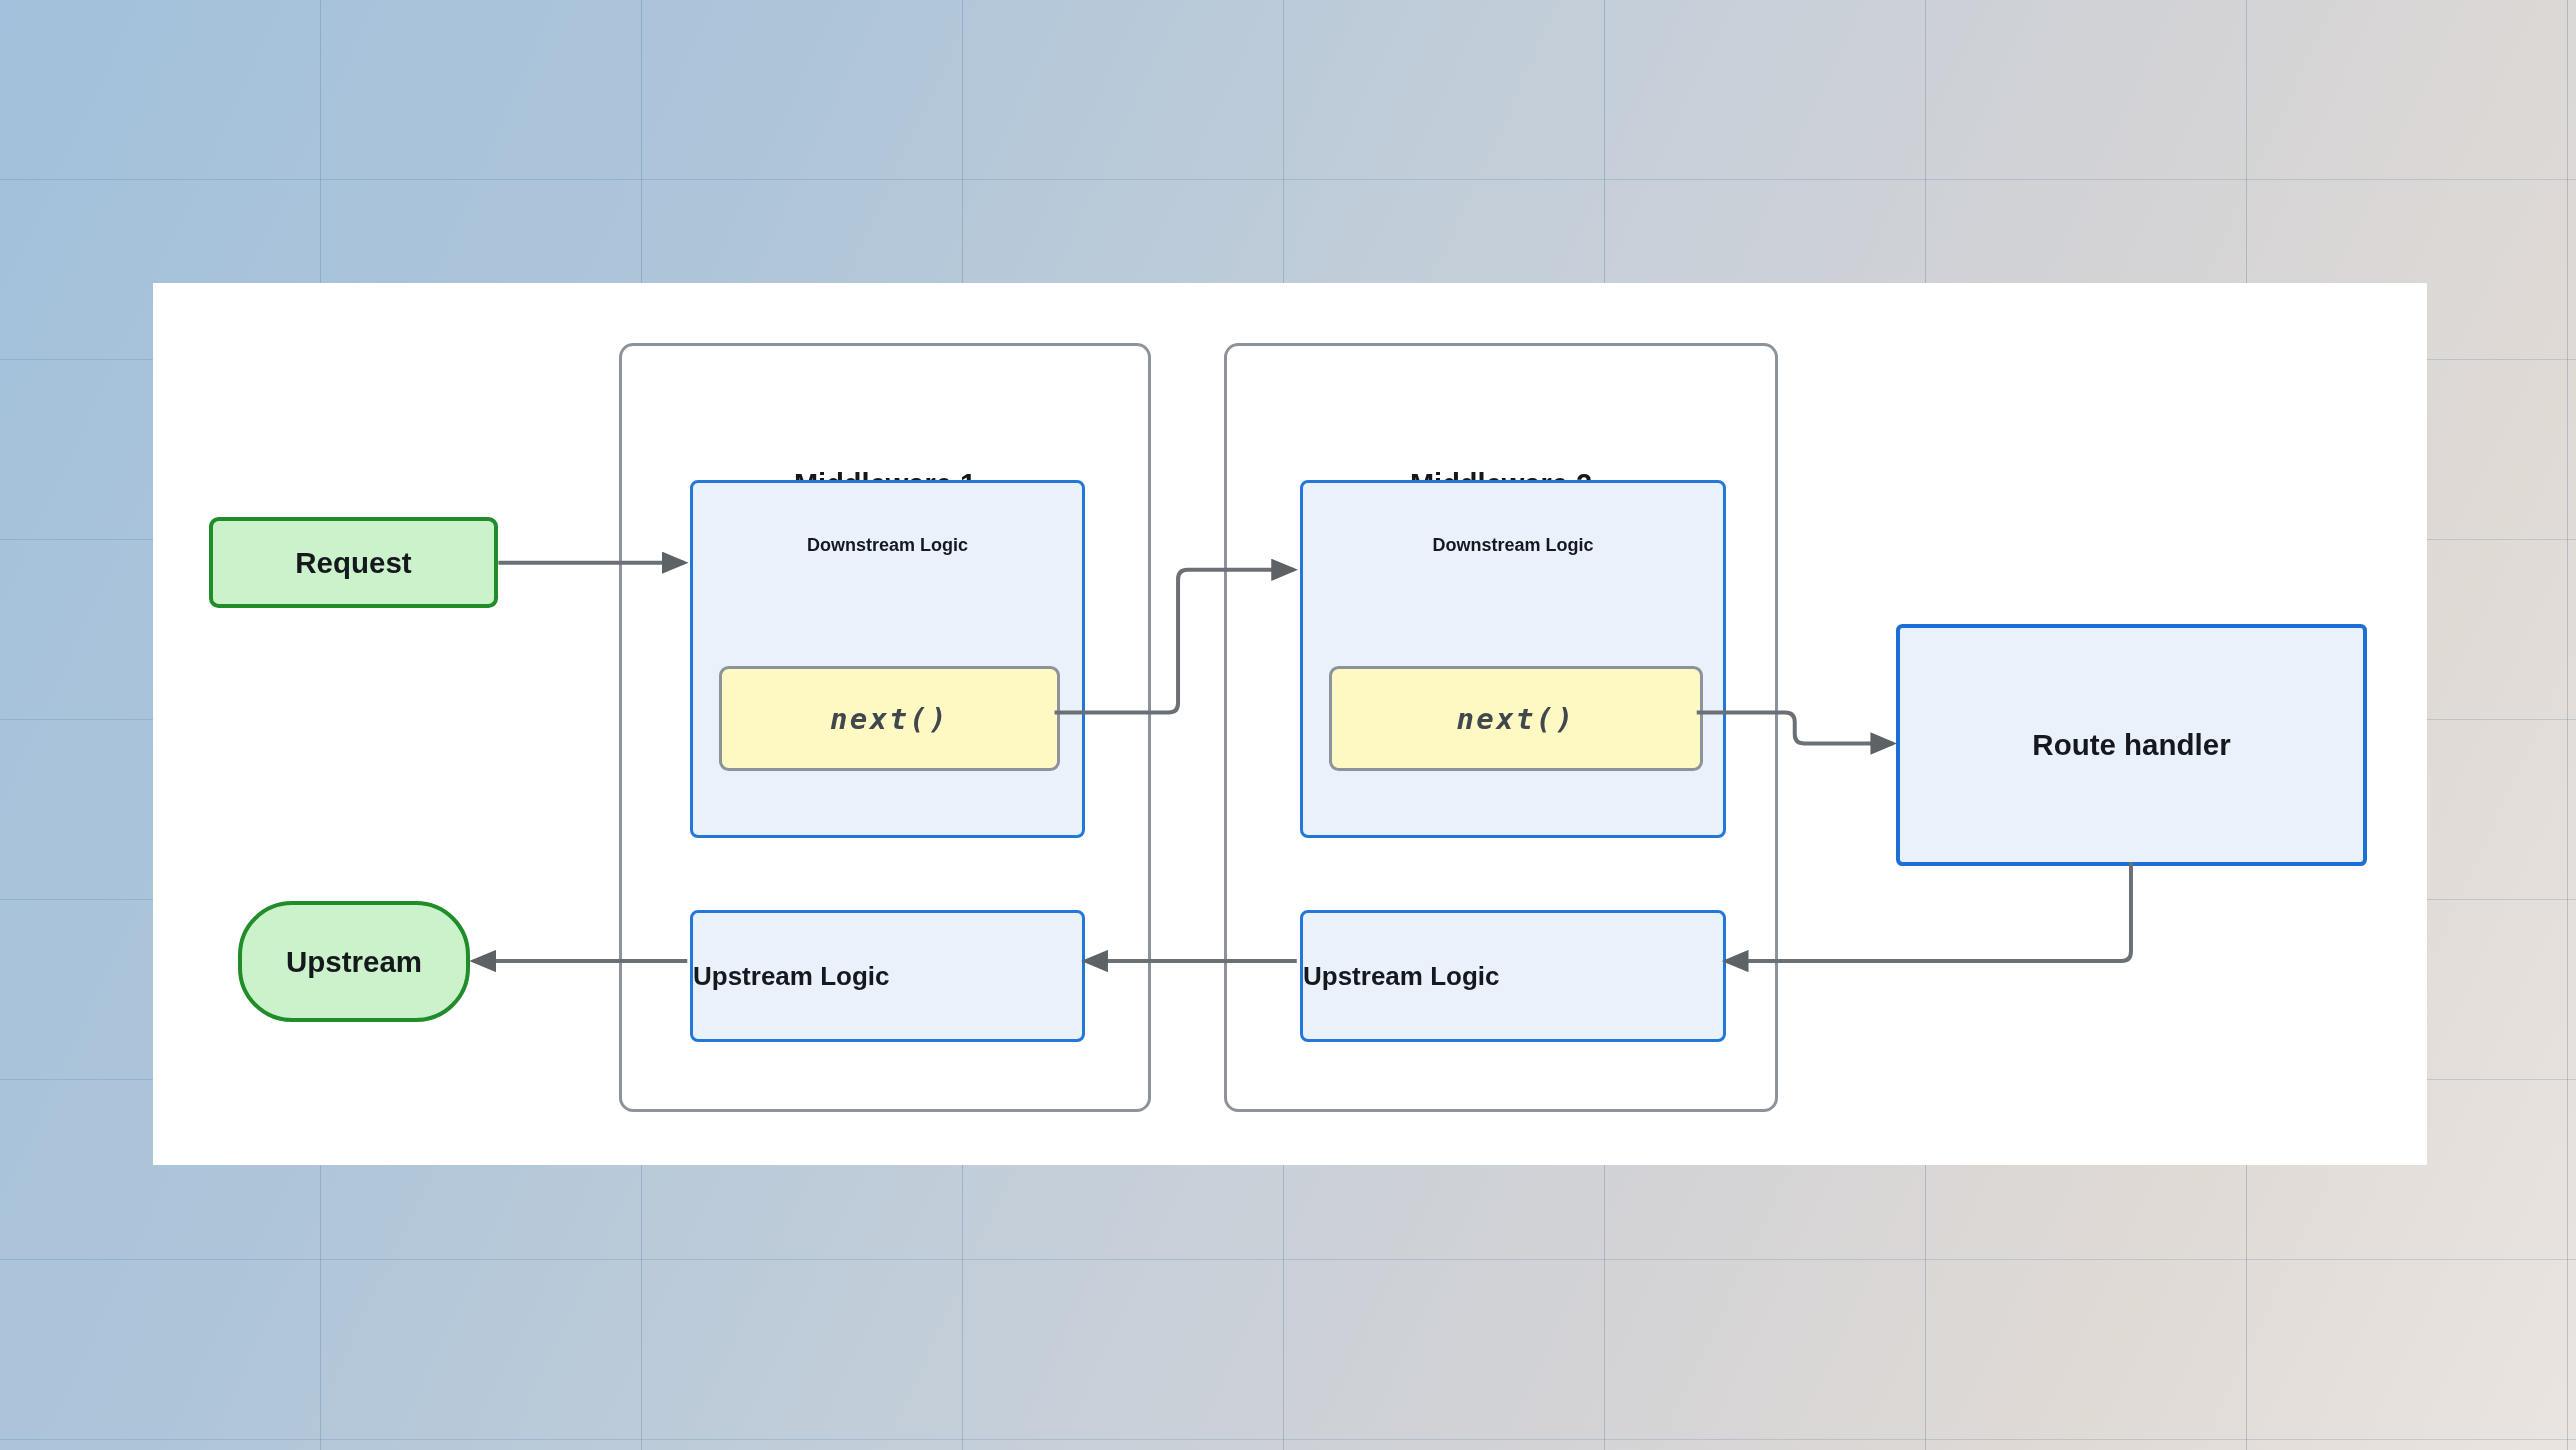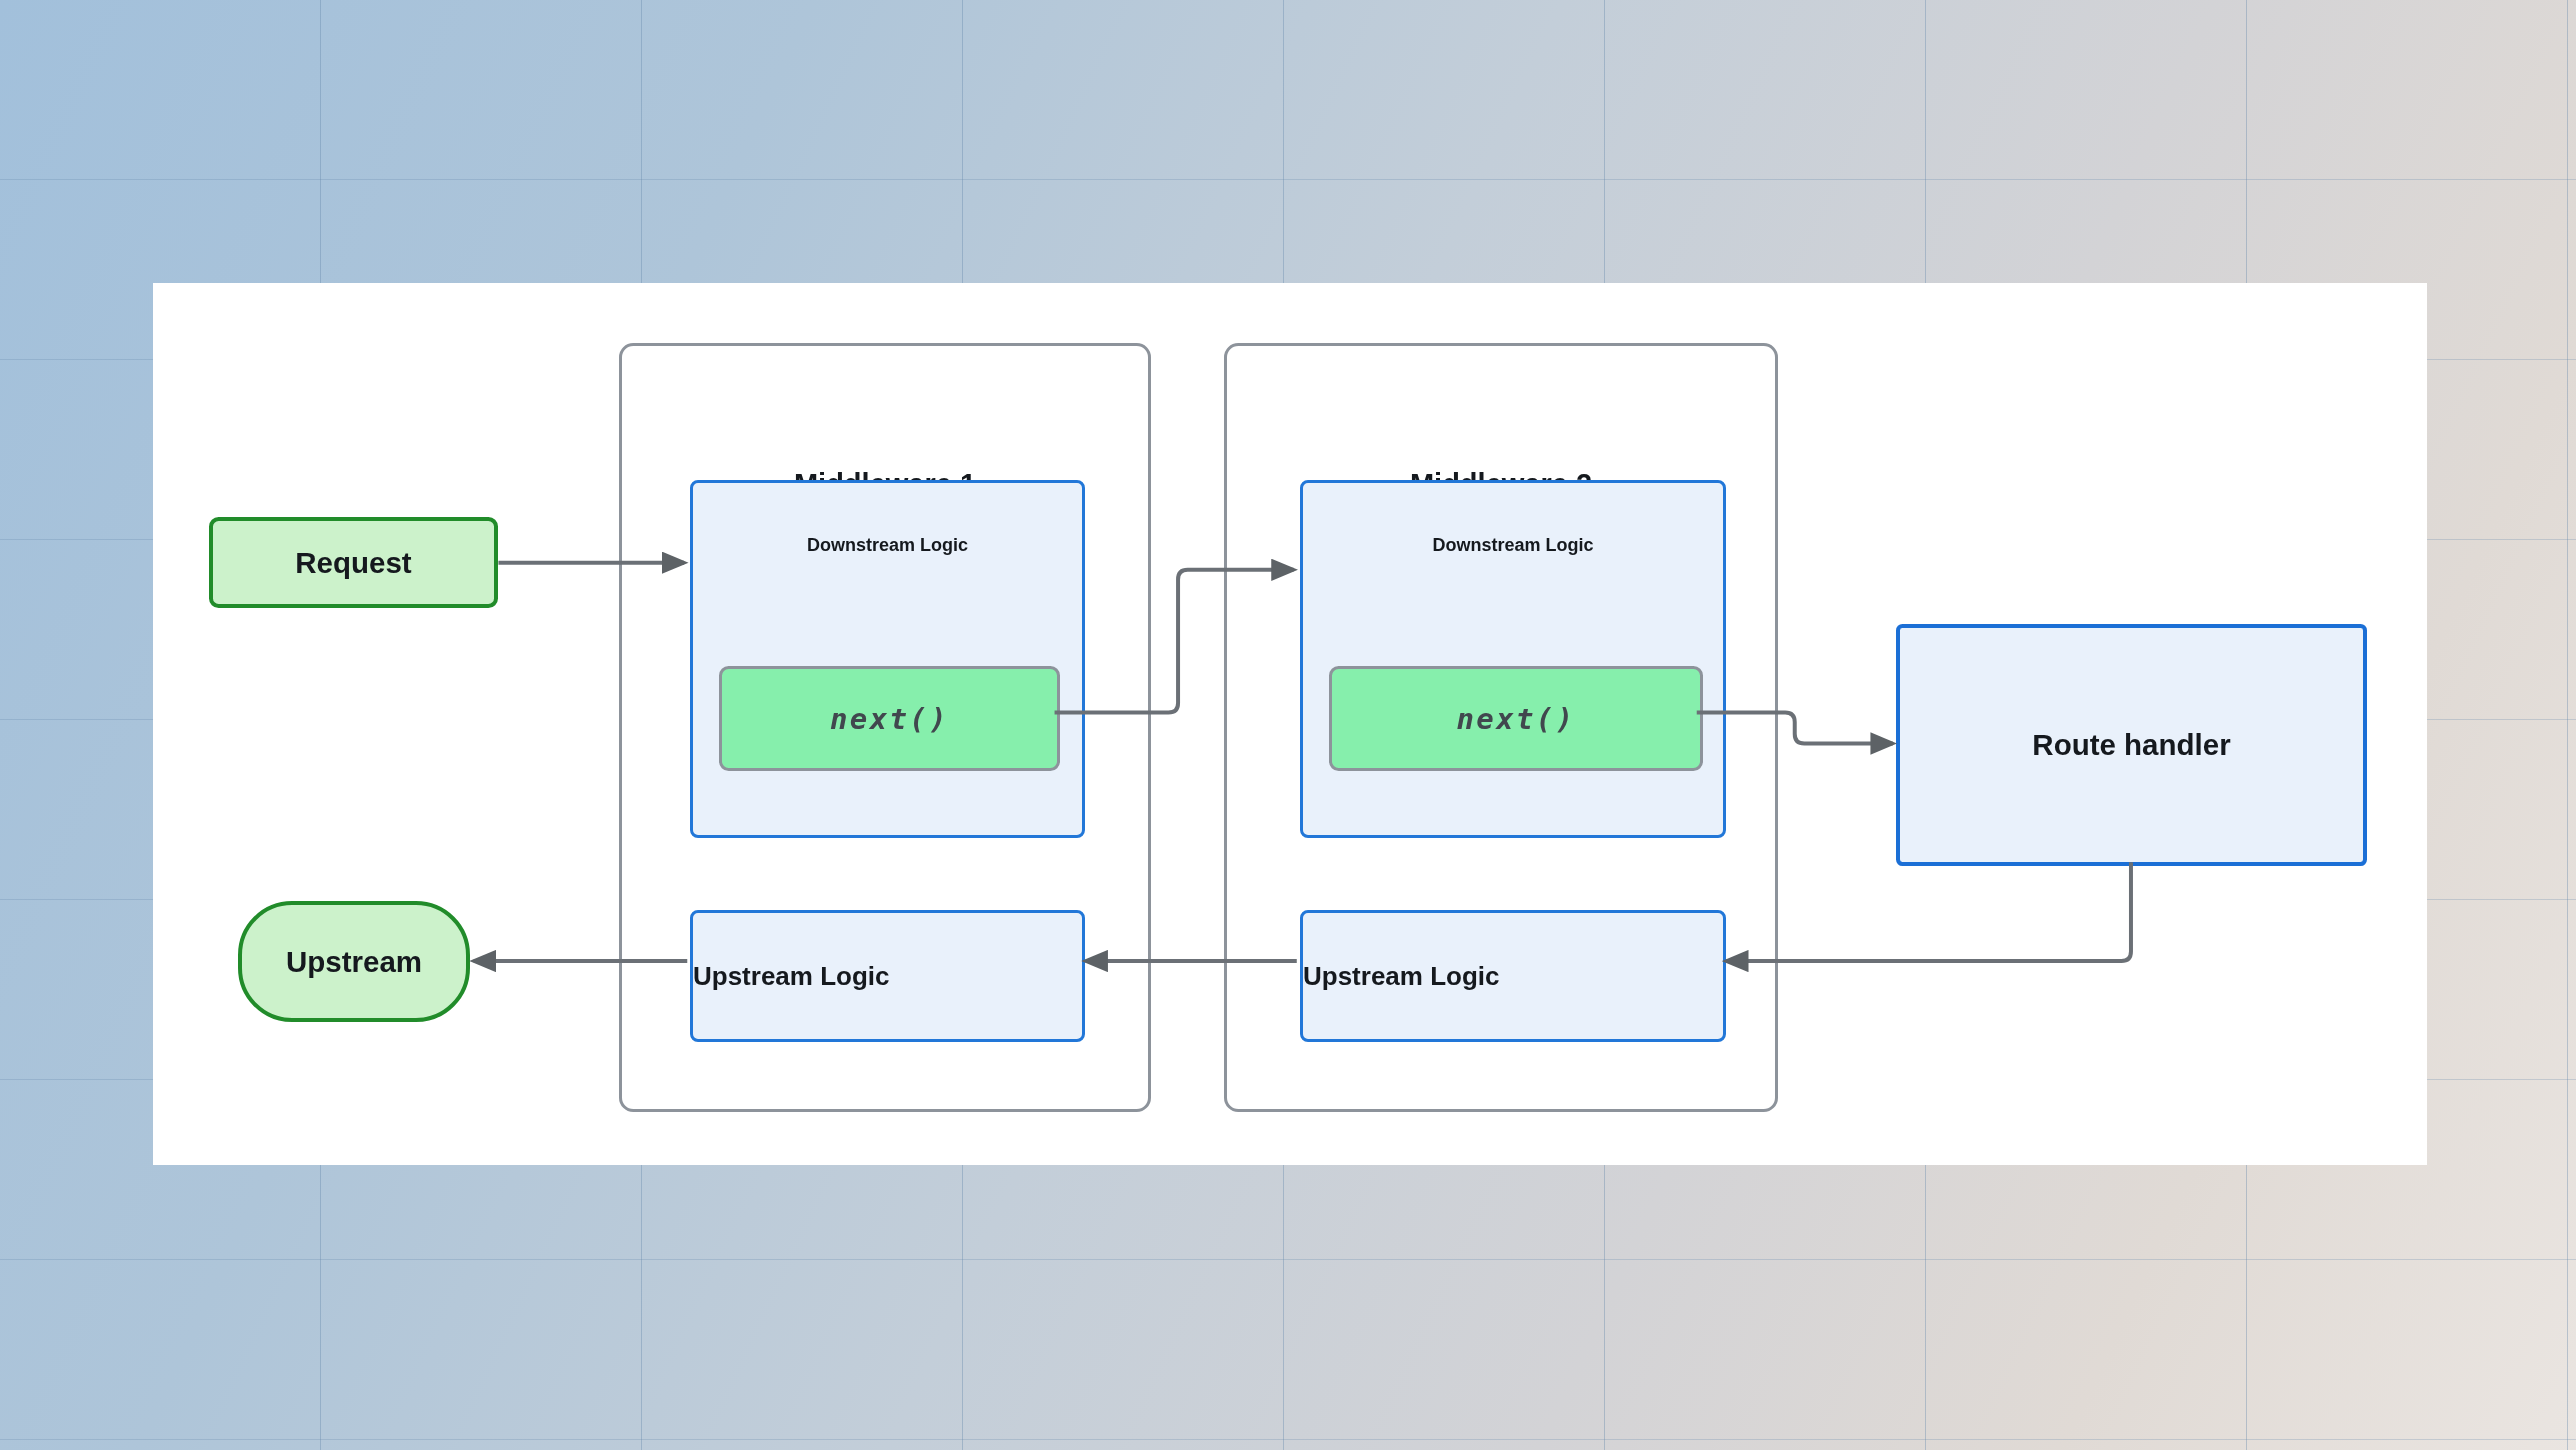--- a/index.html
+++ b/index.html
@@ -52,7 +52,7 @@
   }
   .next-box {
     position: absolute; left: 26px; top: 183px; width: 341px; height: 105px;
-    box-sizing: border-box; background: #86efac; border: 3.2px solid #8d939b; border-radius: 9.6px;
+    box-sizing: border-box; background: #fef9c3; border: 3.2px solid #8d939b; border-radius: 9.6px;
     display: flex; align-items: center; justify-content: center;
   }
   .mw2 .next-box { width: 374px; }

